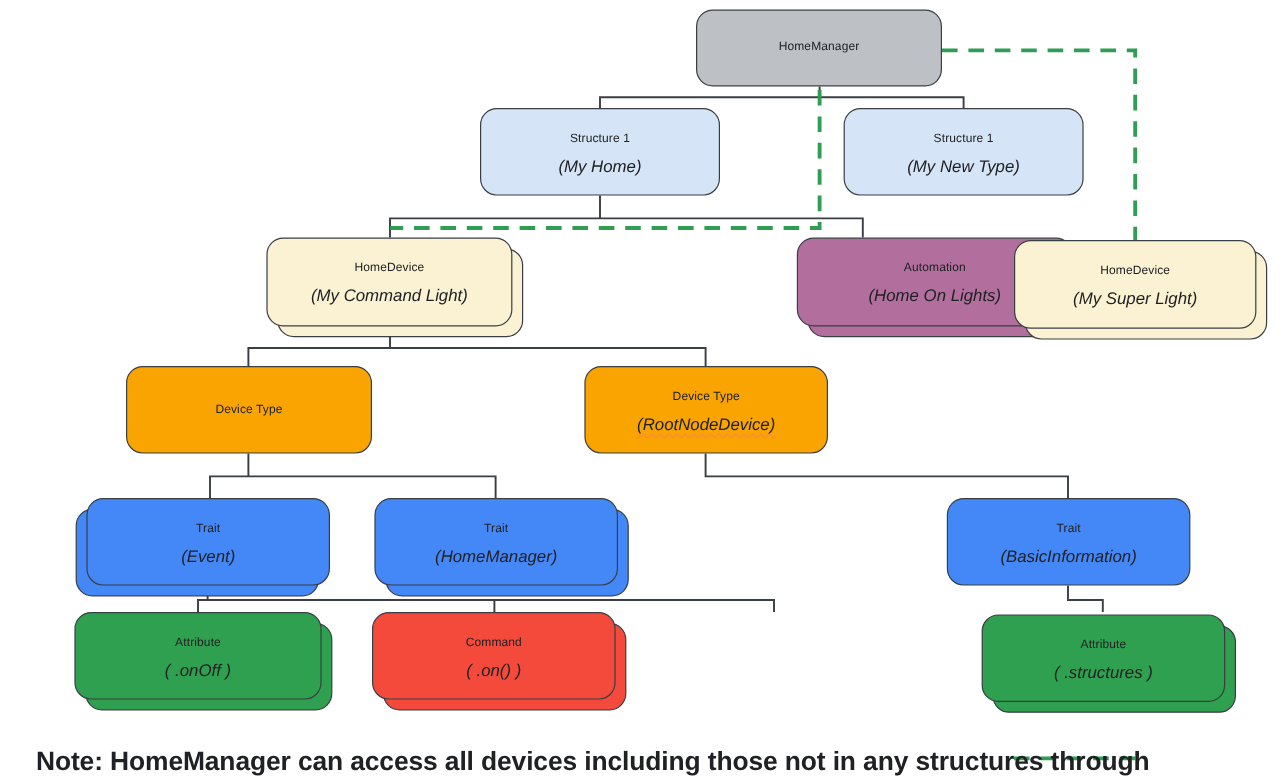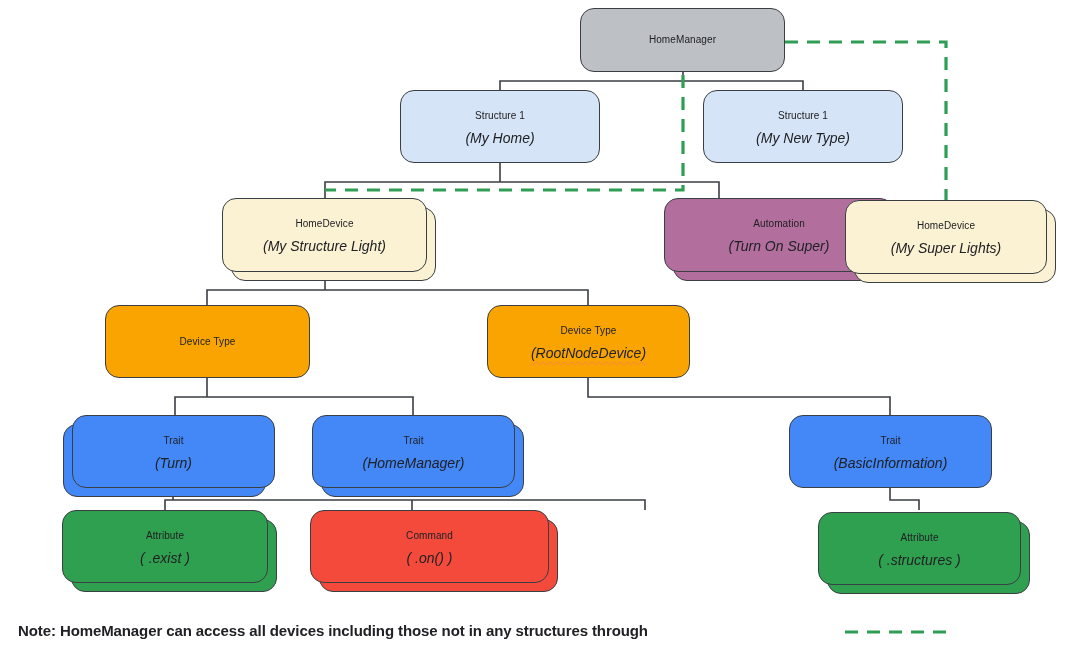--- a/index.html
+++ b/index.html
@@ -92,7 +92,7 @@
         <div class="layer back" style="background: rgb(251, 241, 211); left: 9px; top: 9px;"></div>
         <div class="layer front" style="background: rgb(251, 241, 211);">
           <div class="label">HomeDevice</div>
-          <div class="sublabel">(My Structure Light)</div>
+          <div class="sublabel">(My Command Light)</div>
         </div>
       </div>
       <div class="node" style="left: 618px; top: 198px; width: 230px; height: 74px; margin-left: 46px;">

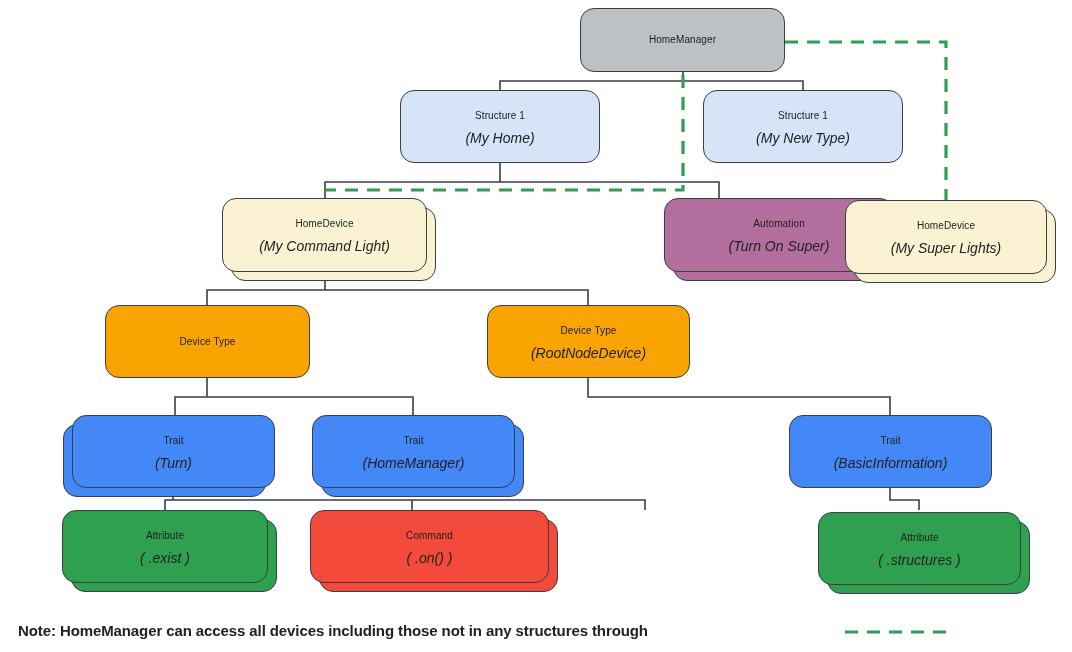--- a/index.html
+++ b/index.html
@@ -99,7 +99,7 @@
         <div class="layer back" style="background: rgb(178, 111, 158); left: 9px; top: 9px;"></div>
         <div class="layer front" style="background: rgb(178, 111, 158);">
           <div class="label">Automation</div>
-          <div class="sublabel">(Turn On Super)</div>
+          <div class="sublabel">(Home On Lights)</div>
         </div>
       </div>
       <div class="node" style="left: 845px; top: 200px; width: 202px; height: 74px;">

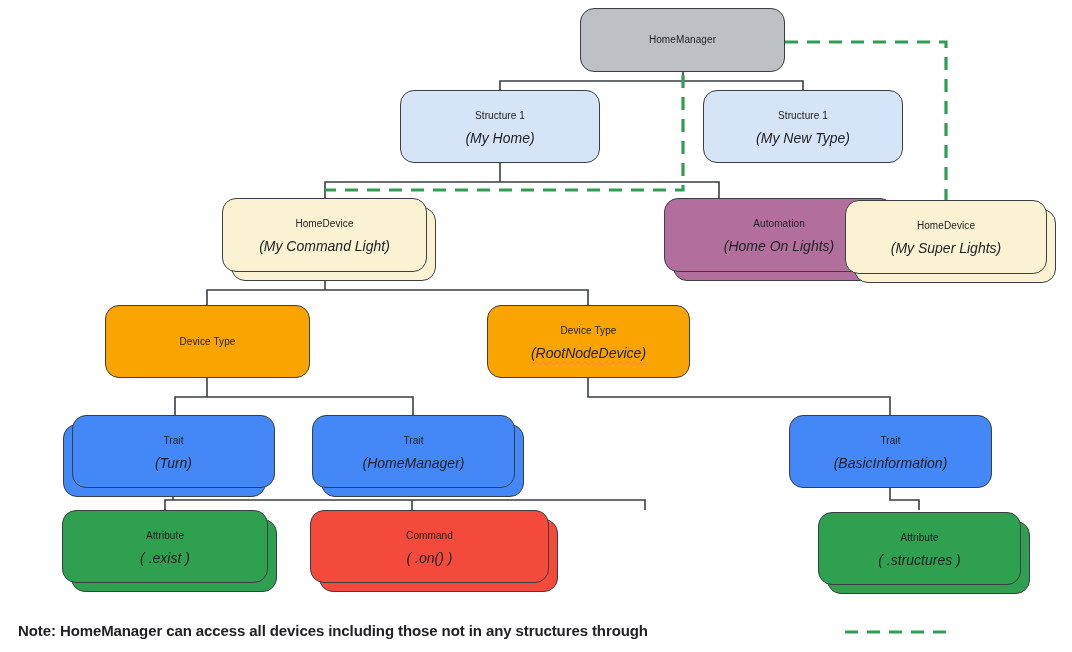--- a/index.html
+++ b/index.html
@@ -106,7 +106,7 @@
         <div class="layer back" style="background: rgb(251, 241, 211); left: 9px; top: 9px;"></div>
         <div class="layer front" style="background: rgb(251, 241, 211);">
           <div class="label">HomeDevice</div>
-          <div class="sublabel">(My Super Lights)</div>
+          <div class="sublabel">(My Super Light)</div>
         </div>
       </div>
       <div class="node" style="left: 105px; top: 305px; width: 205px; height: 73px;">

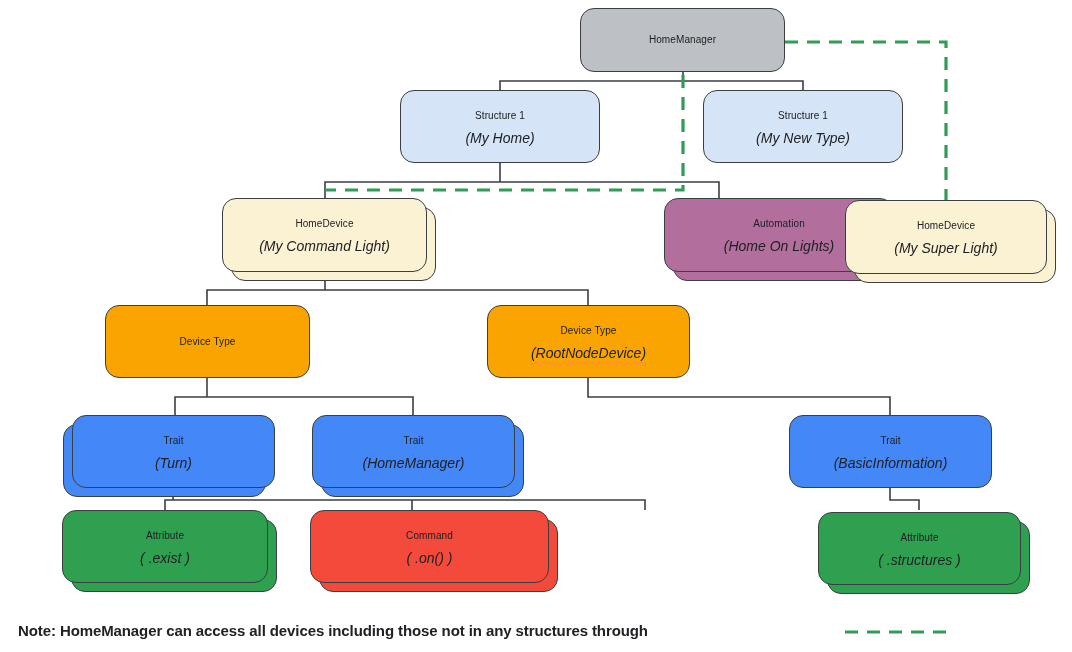--- a/index.html
+++ b/index.html
@@ -124,7 +124,7 @@
         <div class="layer back" style="background: rgb(68, 135, 246); left: -9px; top: 9px;"></div>
         <div class="layer front" style="background: rgb(68, 135, 246);">
           <div class="label">Trait</div>
-          <div class="sublabel">(Turn)</div>
+          <div class="sublabel">(Event)</div>
         </div>
       </div>
       <div class="node" style="left: 312px; top: 415px; width: 203px; height: 73px;">

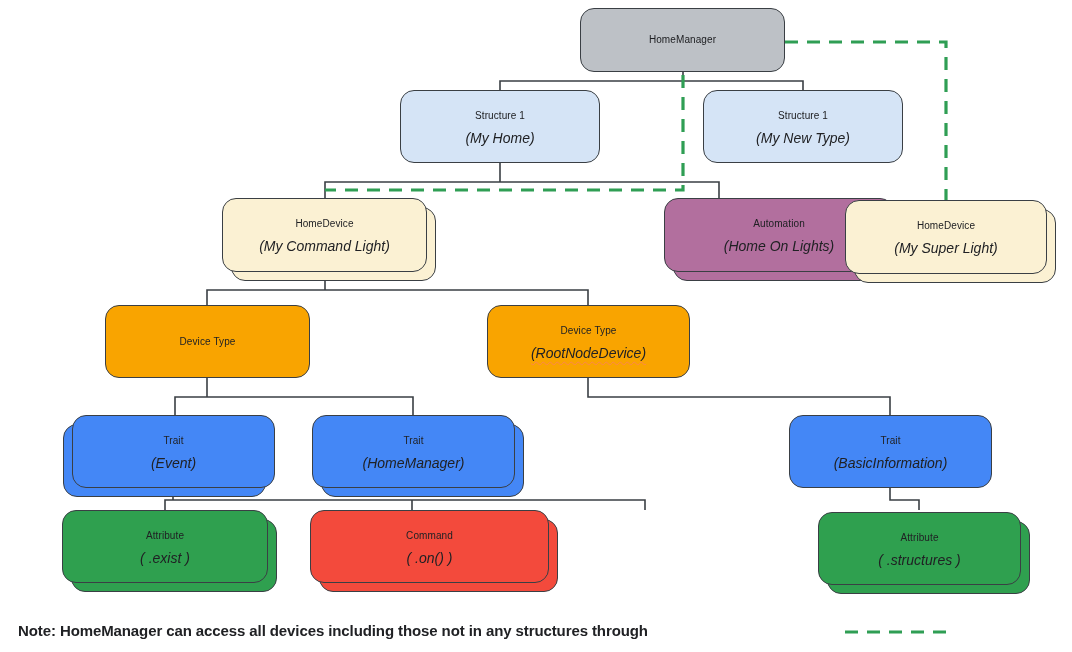--- a/index.html
+++ b/index.html
@@ -147,7 +147,7 @@
           <div class="sublabel">( .exist )</div>
         </div>
       </div>
-      <div class="node" style="left: 310px; top: 510px; width: 203px; height: 73px; padding-left: 36px;">
+      <div class="node" style="left: 310px; top: 510px; width: 203px; height: 73px;">
         <div class="layer back" style="background: rgb(243, 74, 60); left: 9px; top: 9px;"></div>
         <div class="layer front" style="background: rgb(243, 74, 60);">
           <div class="label">Command</div>

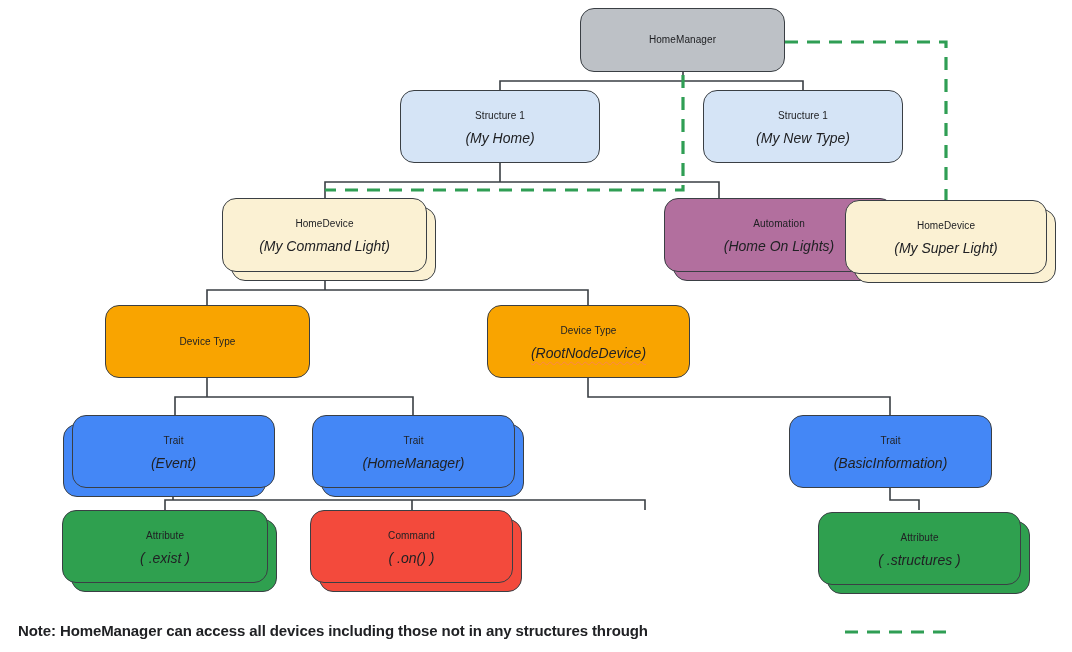--- a/index.html
+++ b/index.html
@@ -144,7 +144,7 @@
         <div class="layer back" style="background: rgb(47, 160, 79); left: 9px; top: 9px;"></div>
         <div class="layer front" style="background: rgb(47, 160, 79);">
           <div class="label">Attribute</div>
-          <div class="sublabel">( .exist )</div>
+          <div class="sublabel">( .onOff )</div>
         </div>
       </div>
       <div class="node" style="left: 310px; top: 510px; width: 203px; height: 73px;">

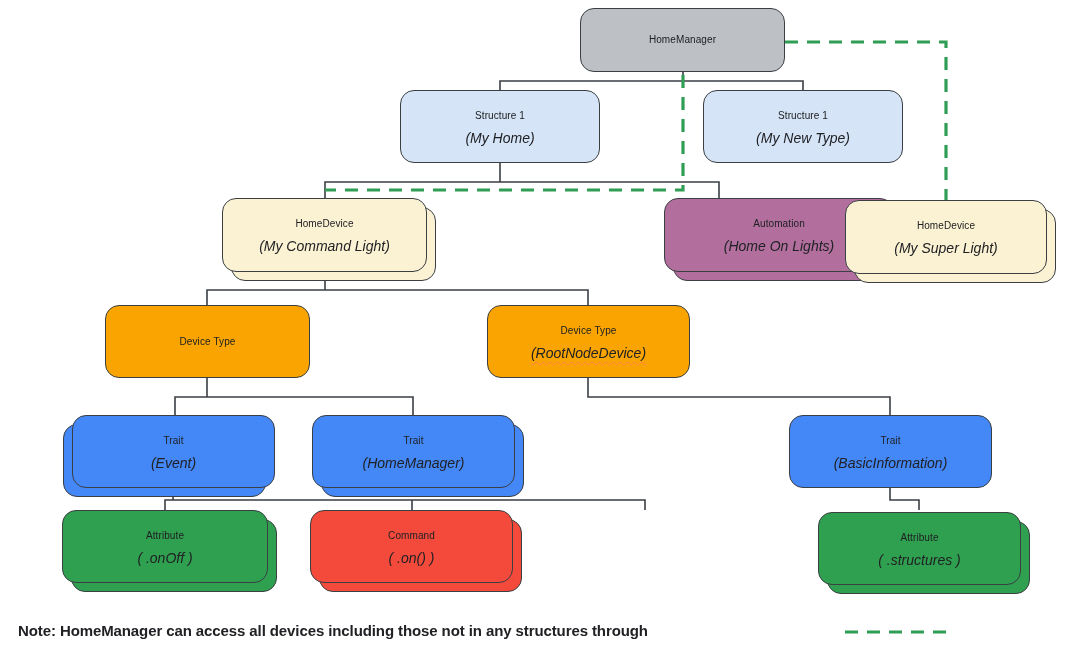--- a/index.html
+++ b/index.html
@@ -49,8 +49,8 @@
     text-underline-offset:3px;
   }
   #note{
-    position:absolute;left:18px;top:622px;z-index:2;
-    font-size:15px;font-weight:700;color:var(--text);
+    position:absolute;left:30px;top:622px;z-index:2;
+    font-size:22px;font-weight:700;color:var(--text);
     letter-spacing:-0.1px;white-space:nowrap;
   }
 </style>

